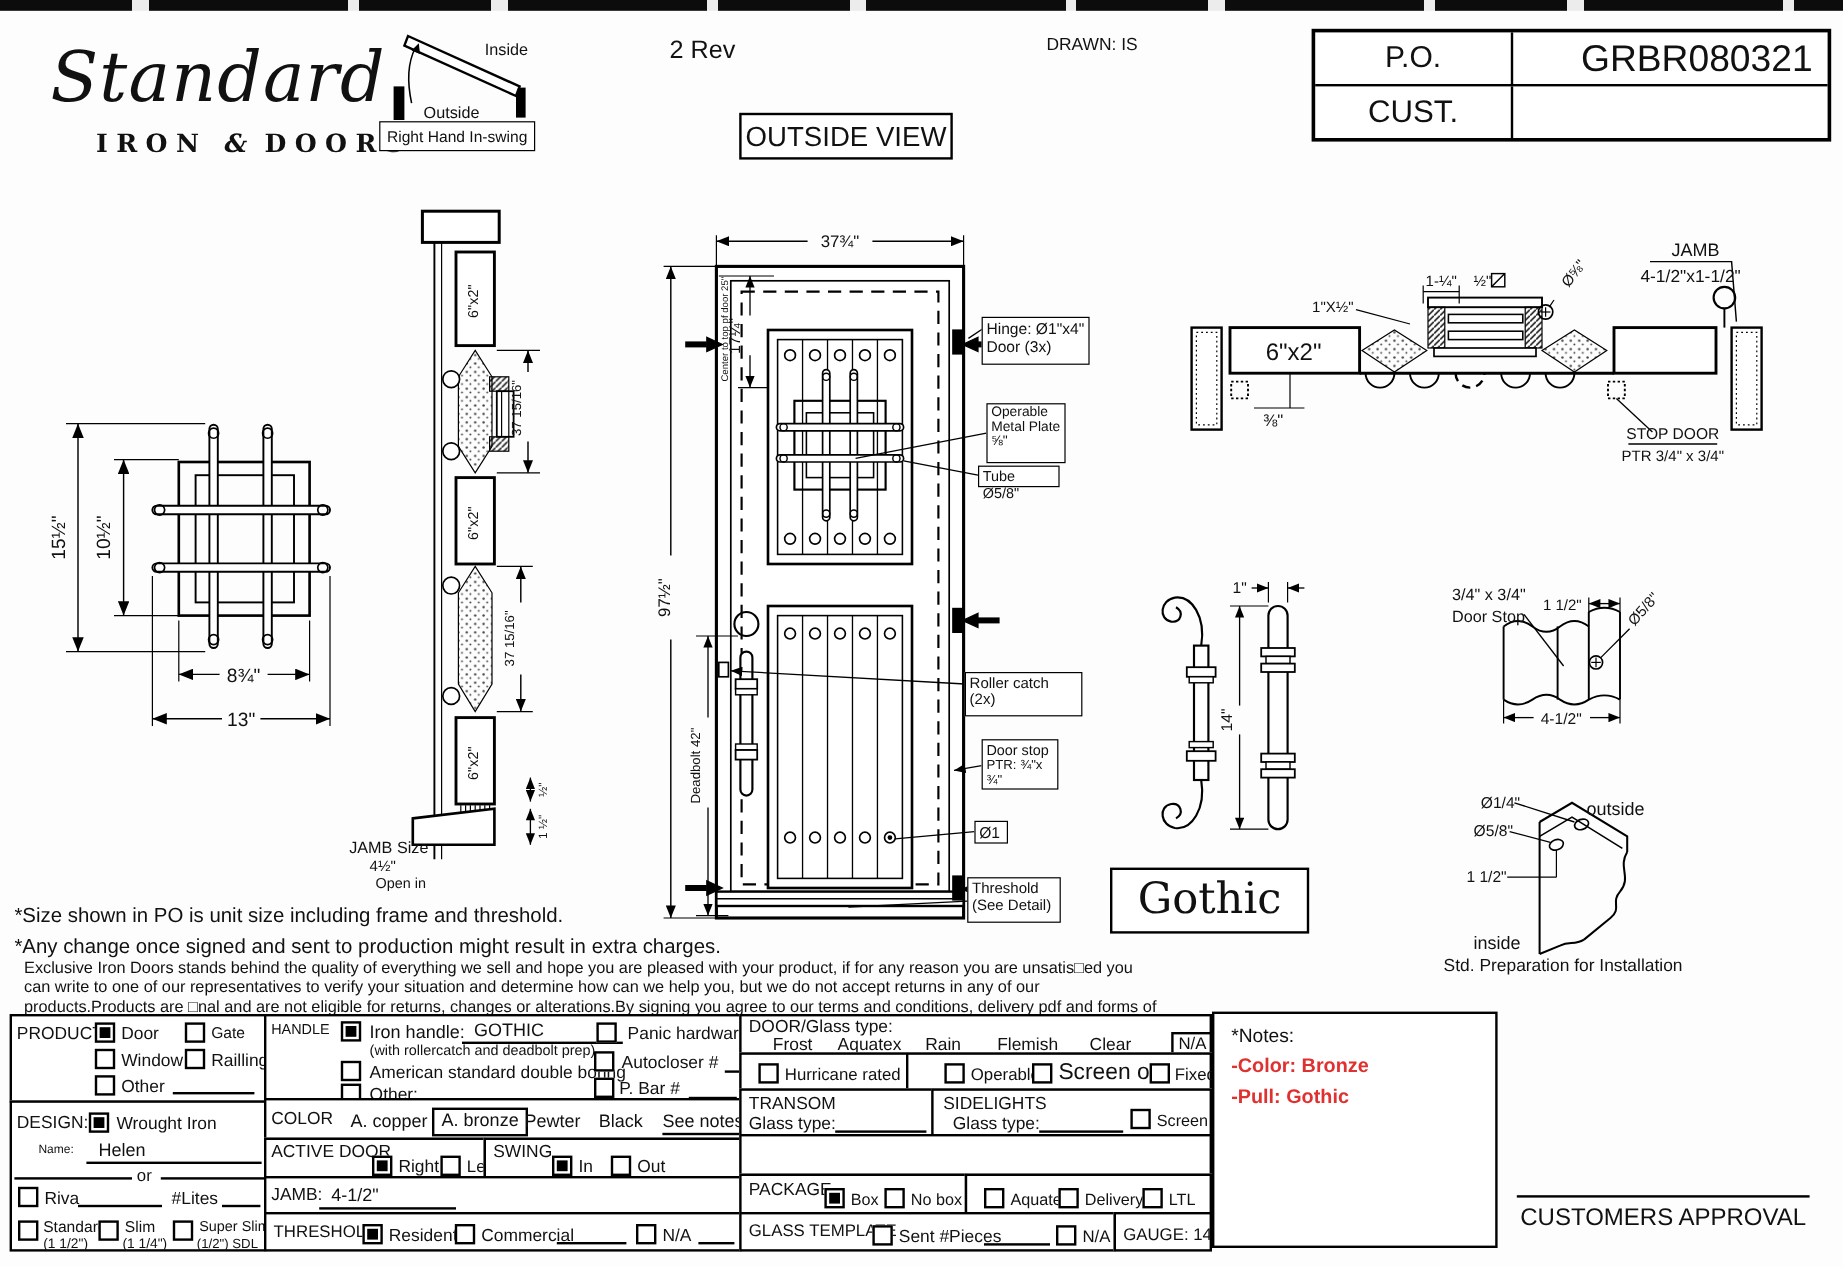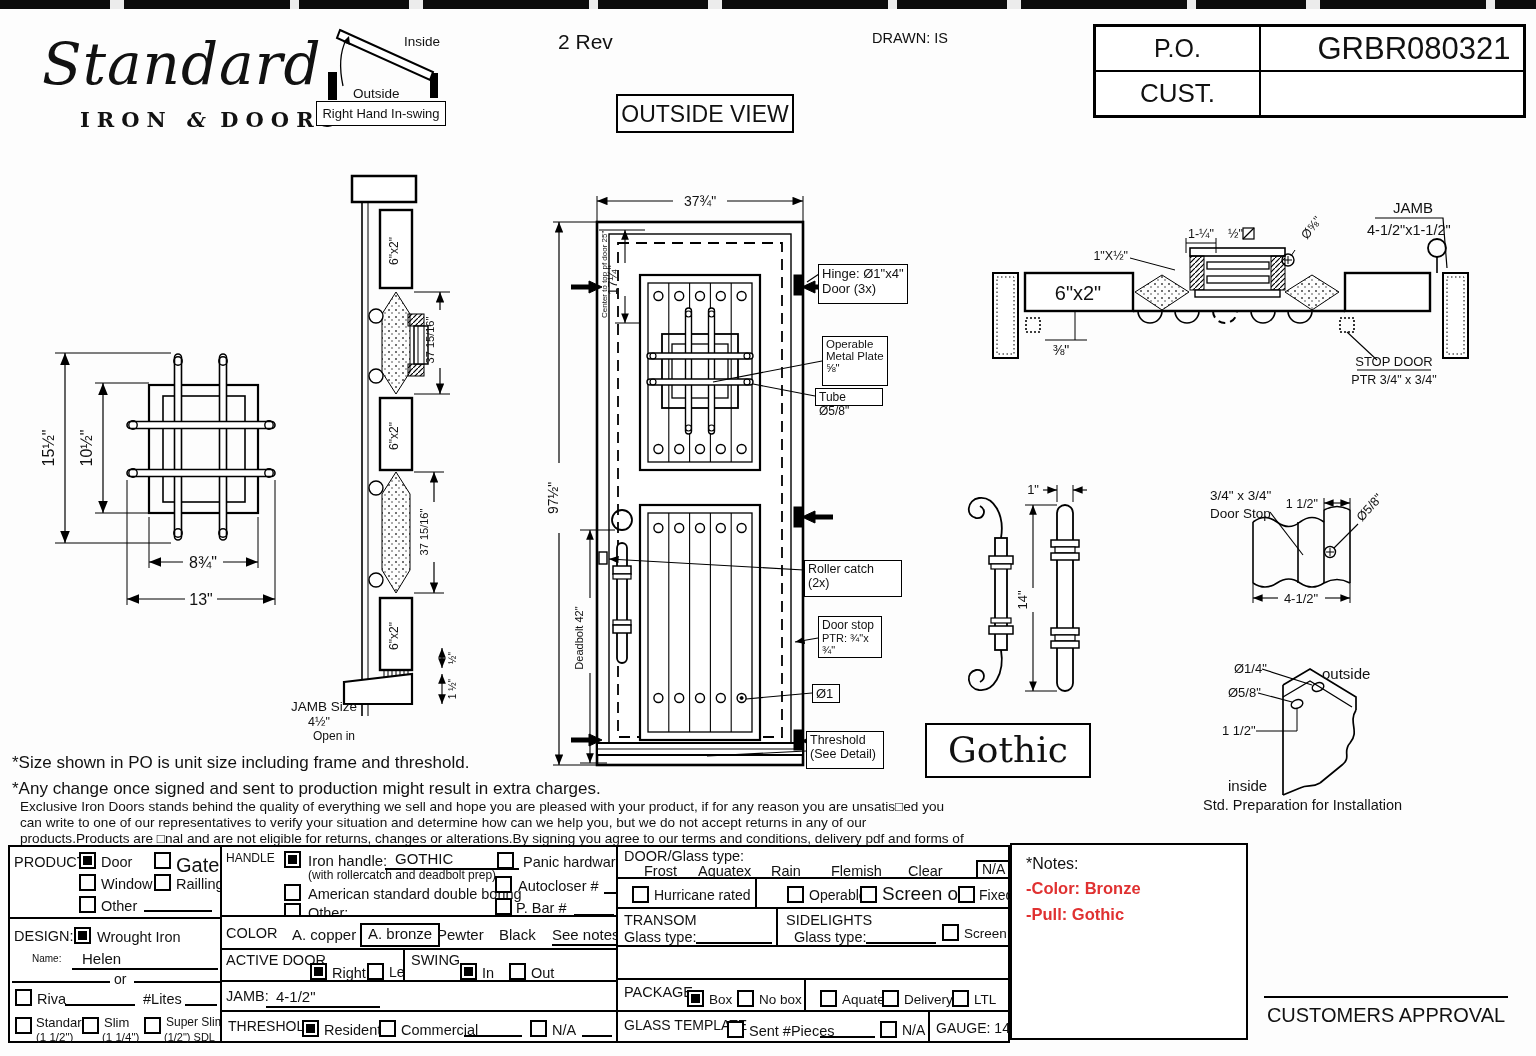--- a/index.html
+++ b/index.html
@@ -475,7 +475,7 @@
       <span class="cb checked" style="left:69px;top:5px;"></span>
       <span class="t" style="left:91px;top:7px;font-size:14.5px;">Door</span>
       <span class="cb" style="left:144px;top:5px;"></span>
-      <span class="t" style="left:166px;top:7px;font-size:20px;">Gate</span>
+      <span class="t" style="left:166px;top:7px;font-size:13px;">Gate</span>
       <span class="cb" style="left:69px;top:27px;"></span>
       <span class="t" style="left:91px;top:29px;font-size:14.5px;">Window</span>
       <span class="cb" style="left:144px;top:27px;"></span>

